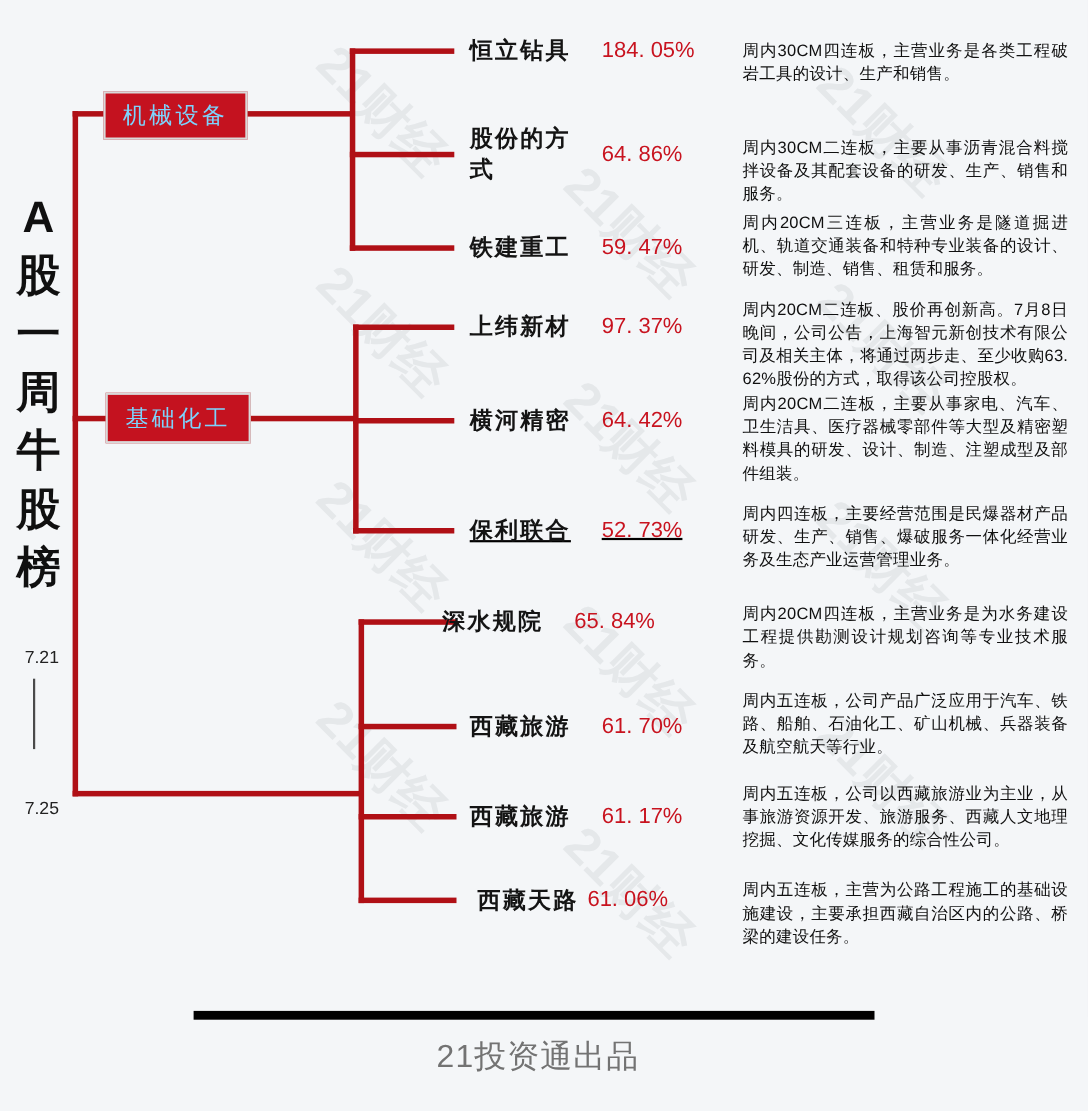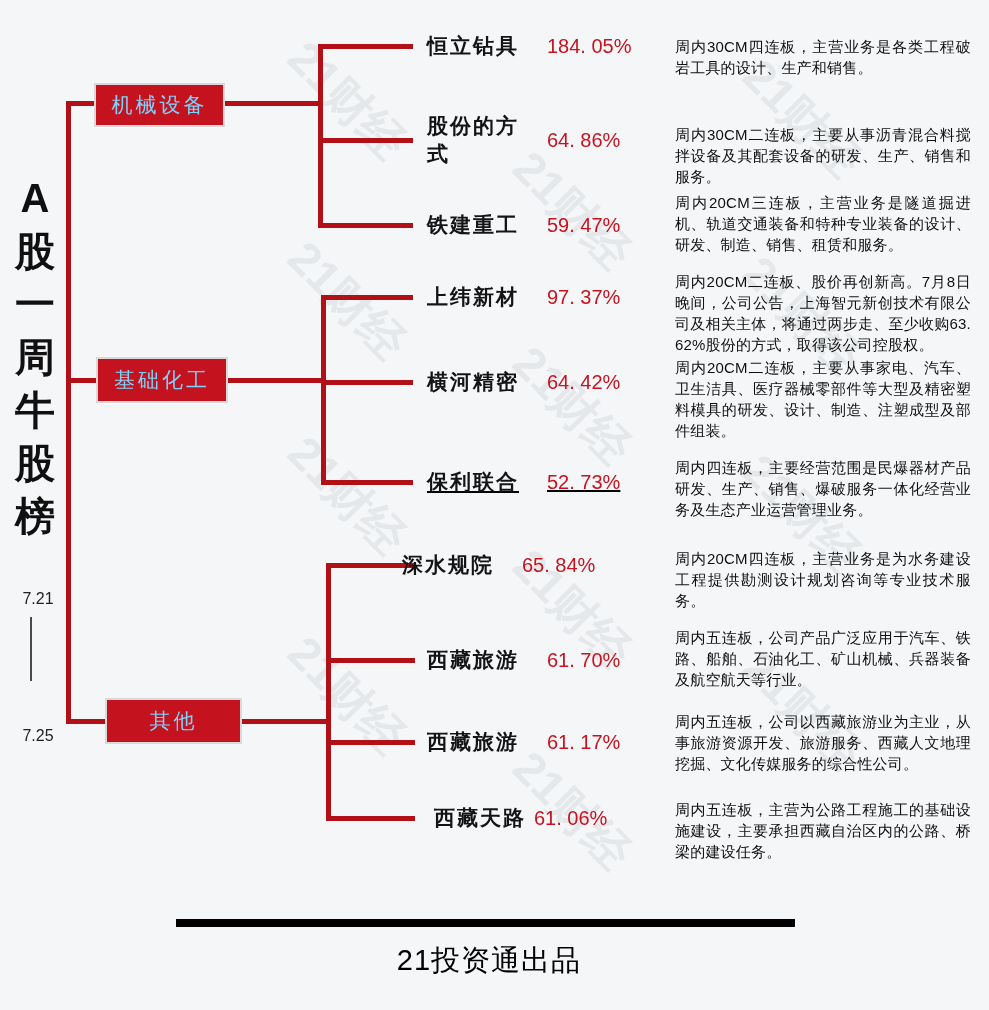--- a/index.html
+++ b/index.html
@@ -96,7 +96,6 @@
 
   <div class="cat" style="left:94px;top:83px;width:131px;height:44px;">机械设备</div>
   <div class="cat" style="left:96px;top:357px;width:132px;height:46px;">基础化工</div>
-  <div class="cat" style="left:105px;top:698px;width:137px;height:46px;">其他</div>
 
   <div class="row" style="left:427px;top:32px;">
     <span class="stock-name">恒立钻具</span>

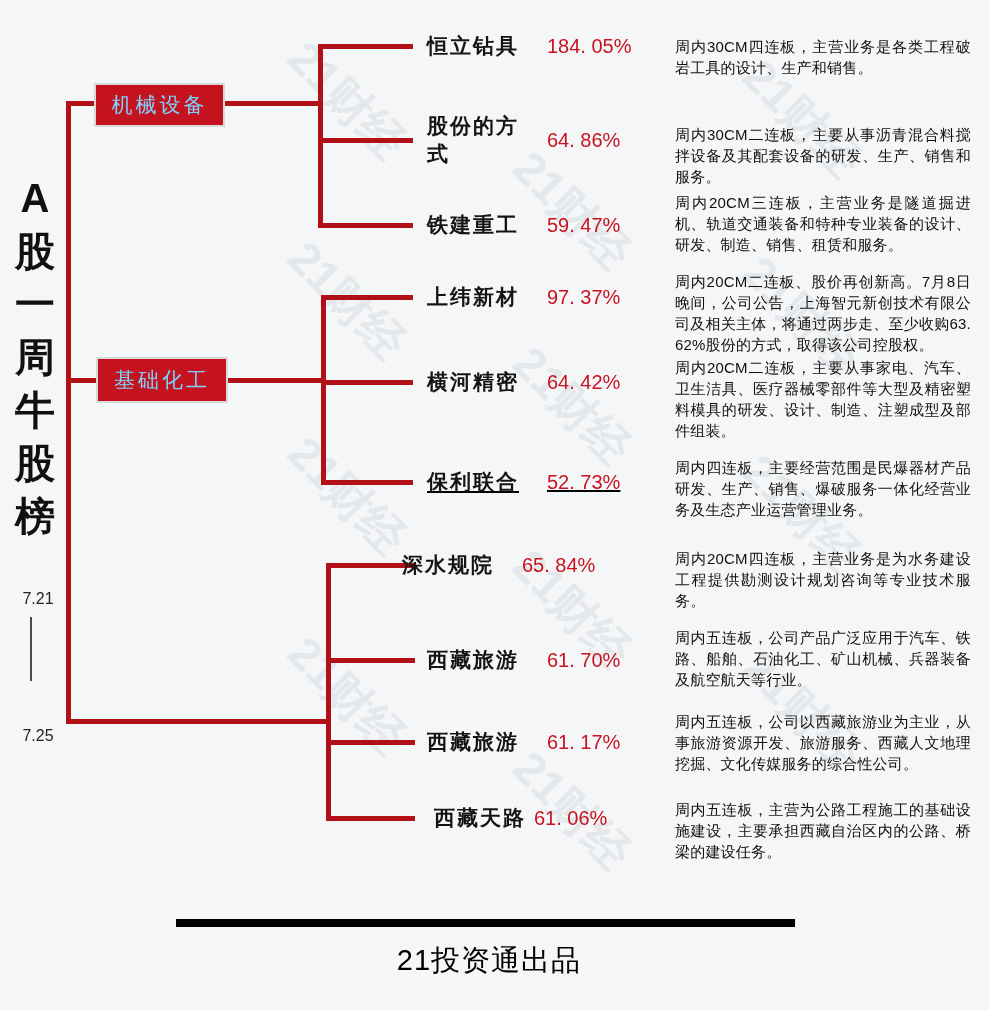--- a/index.html
+++ b/index.html
@@ -39,7 +39,7 @@
   
   .footer-bar{position:absolute;left:176px;top:919px;width:619px;height:8px;background:#000;}
   .footer-label{position:absolute;left:0;top:941px;width:978px;text-align:center;
-                font-size:29px;color:#000000;letter-spacing:1px;}
+                font-size:29px;color:#737373;letter-spacing:1px;}
 </style>
 </head>
 <body>

